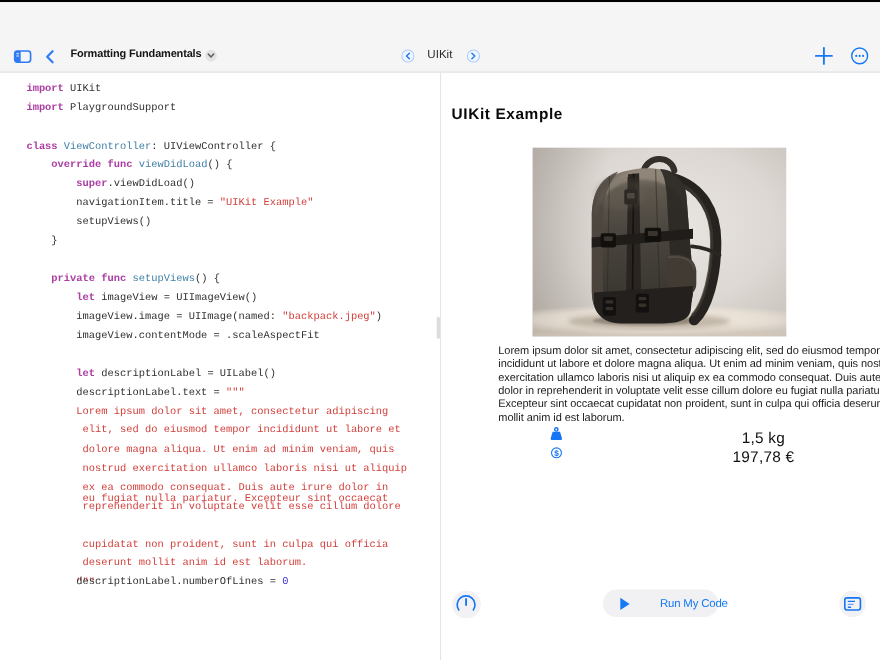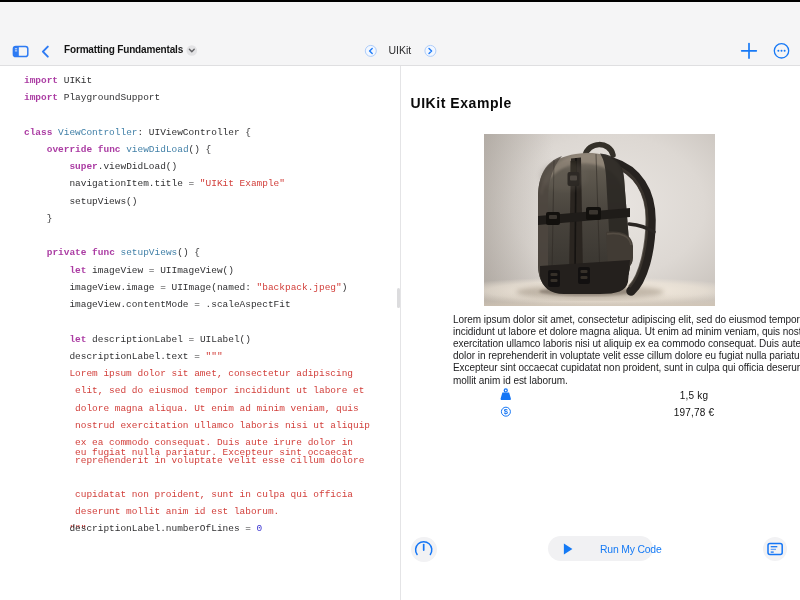--- a/index.html
+++ b/index.html
@@ -22,7 +22,7 @@
 
 #rtitle { left:410.5px; top:95.2px; font-size:14px; font-weight:bold; color:#0a0a0a; letter-spacing:0.55px; }
 #para { left:413px; top:313.5px; width:380px; font-size:10px; line-height:12.2px; color:#1c1c1e; letter-spacing:-0.05px;margin-left:40px; }
-.val { position:absolute; left:644px; width:100px; text-align:center; font-size:10px; letter-spacing:0.2px; color:#111; }
+.val { position:absolute; left:644px; width:100px; text-align:center; font-size:14px; letter-spacing:0.2px; color:#111; }
 
 #runpill { left:548px; top:536px; width:105px; height:25px; border-radius:12.5px; background:#f1f1f3; }
 #runlabel { left:581px; top:544px; font-size:10.4px; font-weight:500; color:#157af5; letter-spacing:-0.18px;margin-left:19px; }

